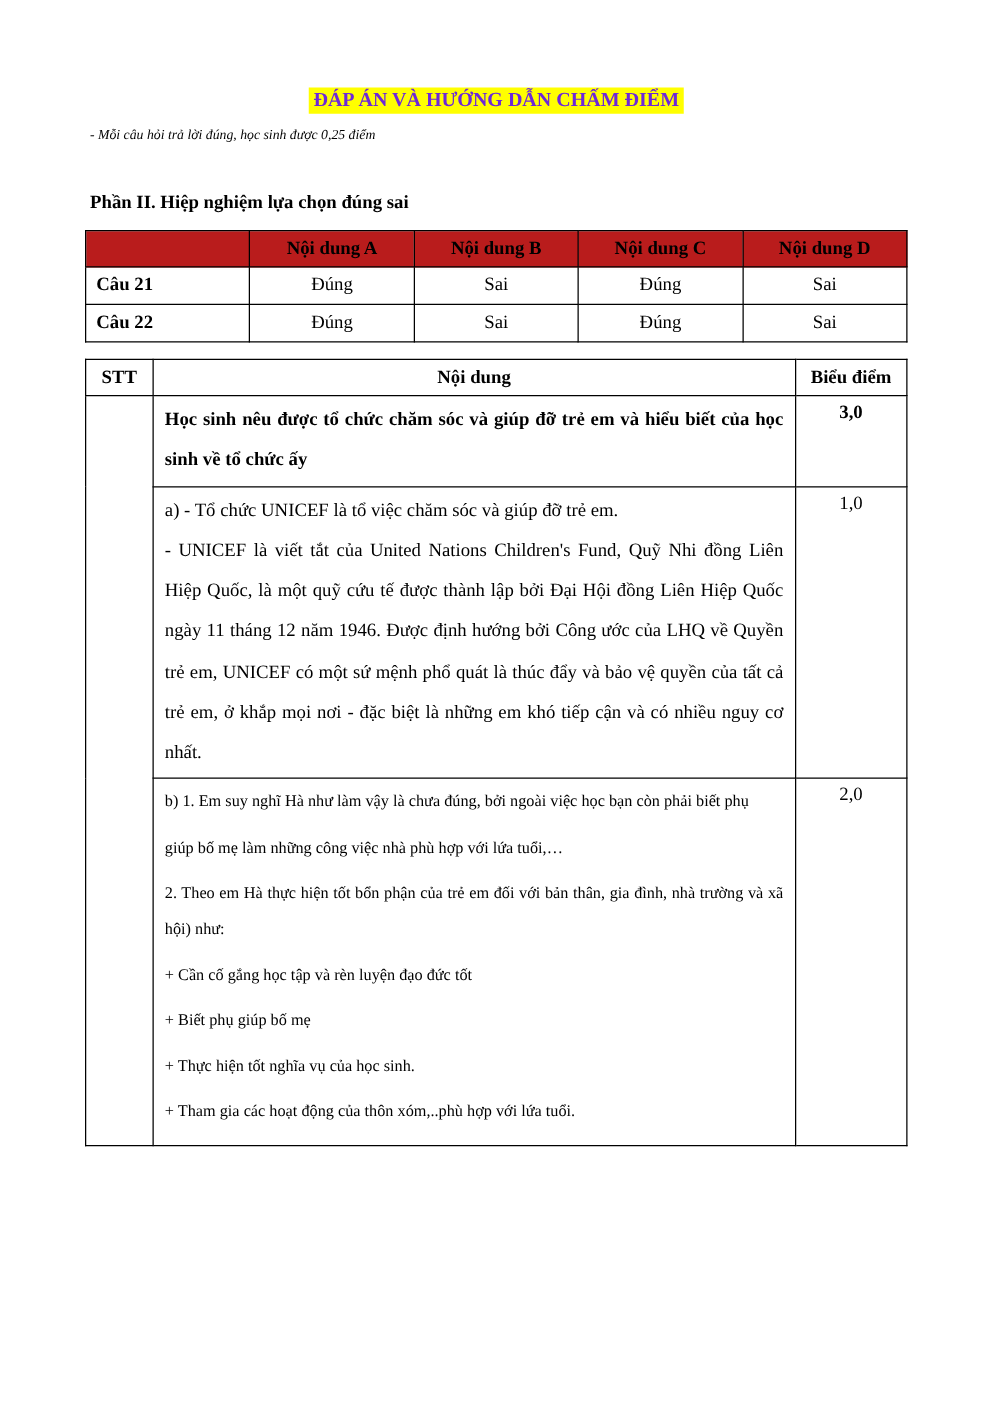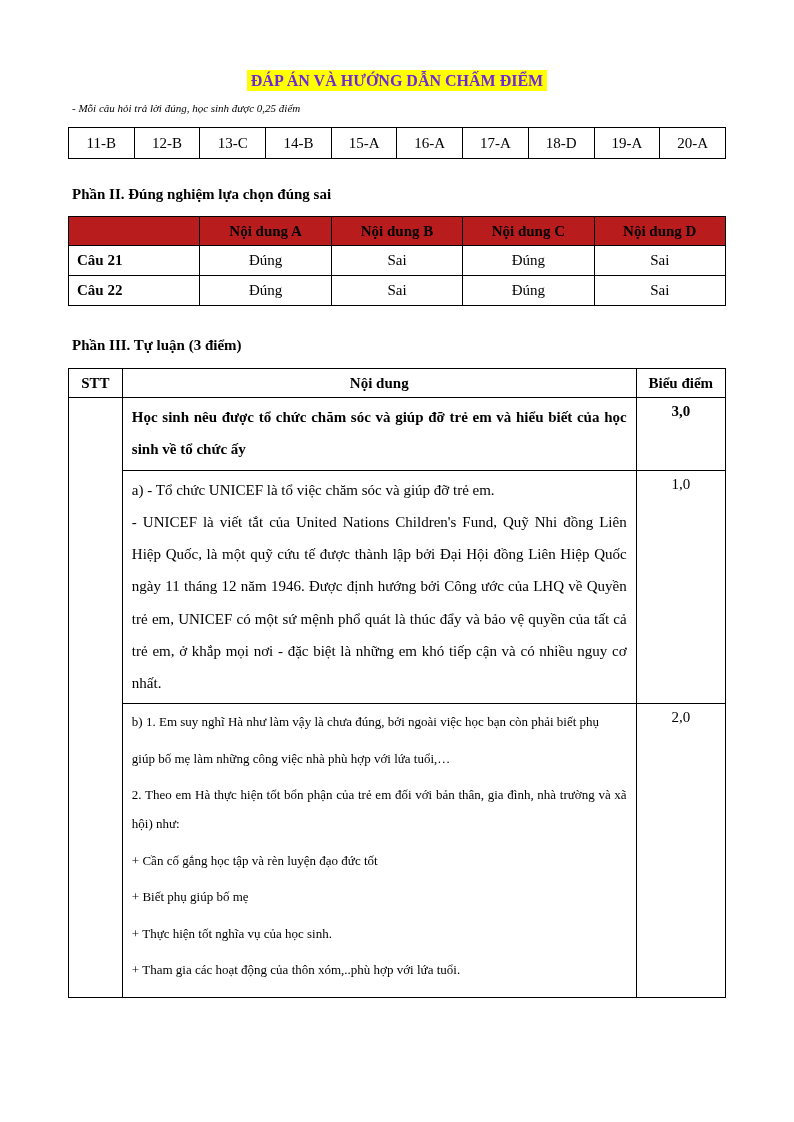--- a/index.html
+++ b/index.html
@@ -131,18 +131,6 @@
 
   <table class="t1">
     <tbody>
-      <tr>
-        <td>11-B</td>
-        <td>12-B</td>
-        <td>13-C</td>
-        <td>14-B</td>
-        <td>15-A</td>
-        <td>16-A</td>
-        <td>17-A</td>
-        <td>18-D</td>
-        <td>19-A</td>
-        <td>20-A</td>
-      </tr>
     </tbody>
   </table>
 

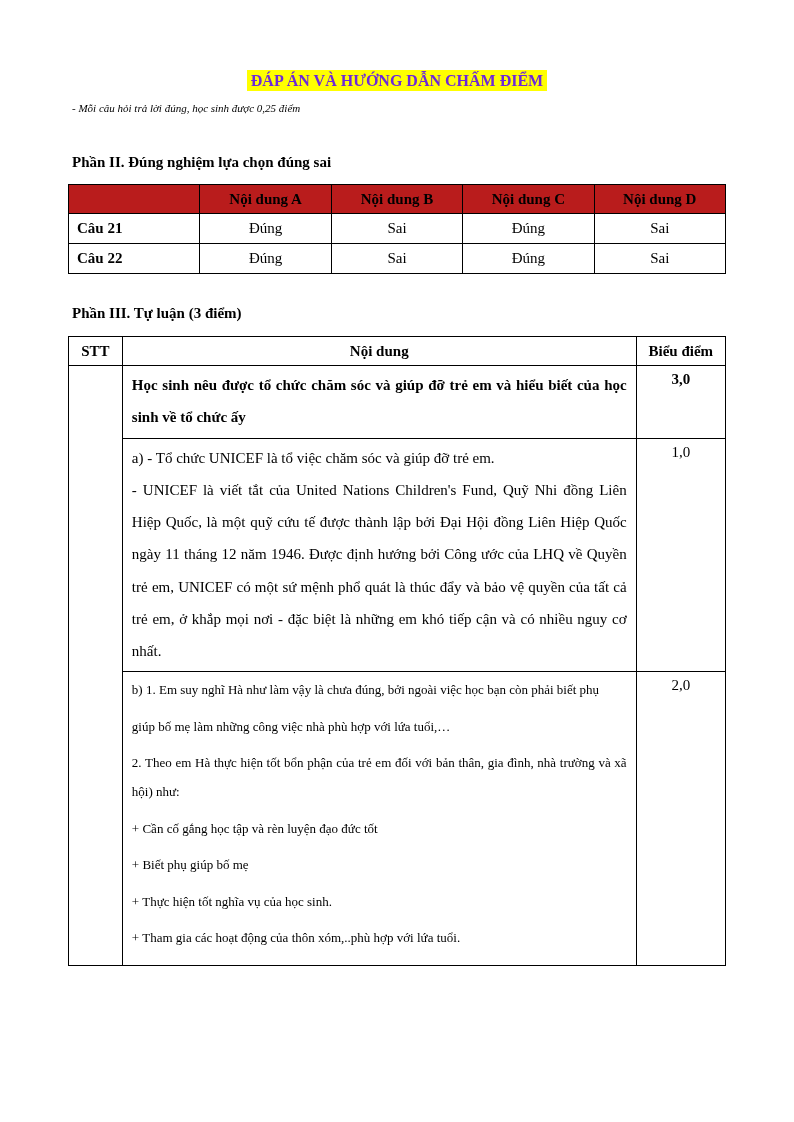--- a/index.html
+++ b/index.html
@@ -134,7 +134,7 @@
     </tbody>
   </table>
 
-  <div class="part-heading heading-part2">Phần II. Đúng nghiệm lựa chọn đúng sai</div>
+  <div class="part-heading heading-part2">Phần II. Hiệp nghiệm lựa chọn đúng sai</div>
 
   <table class="t2">
     <tbody>

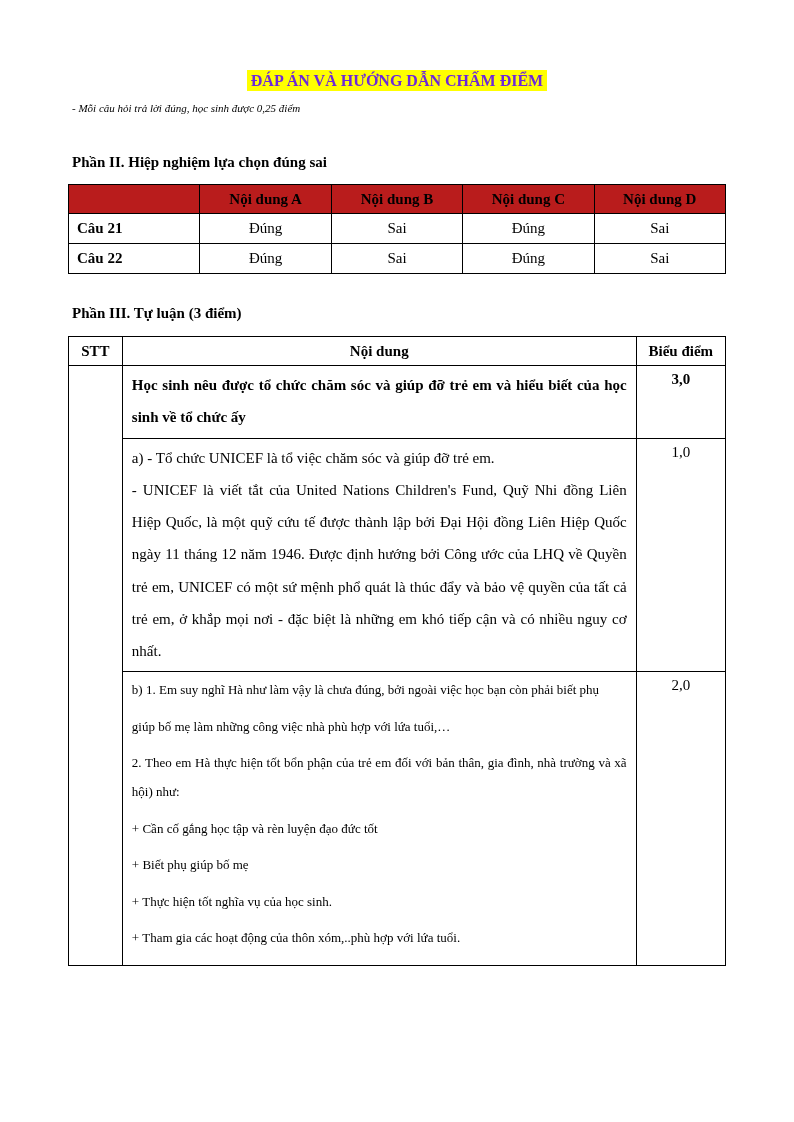--- a/index.html
+++ b/index.html
@@ -162,7 +162,6 @@
     </tbody>
   </table>
 
-  <div class="part-heading heading-part3">Phần III. Tự luận (3 điểm)</div>
 
   <table class="t3">
     <colgroup>

